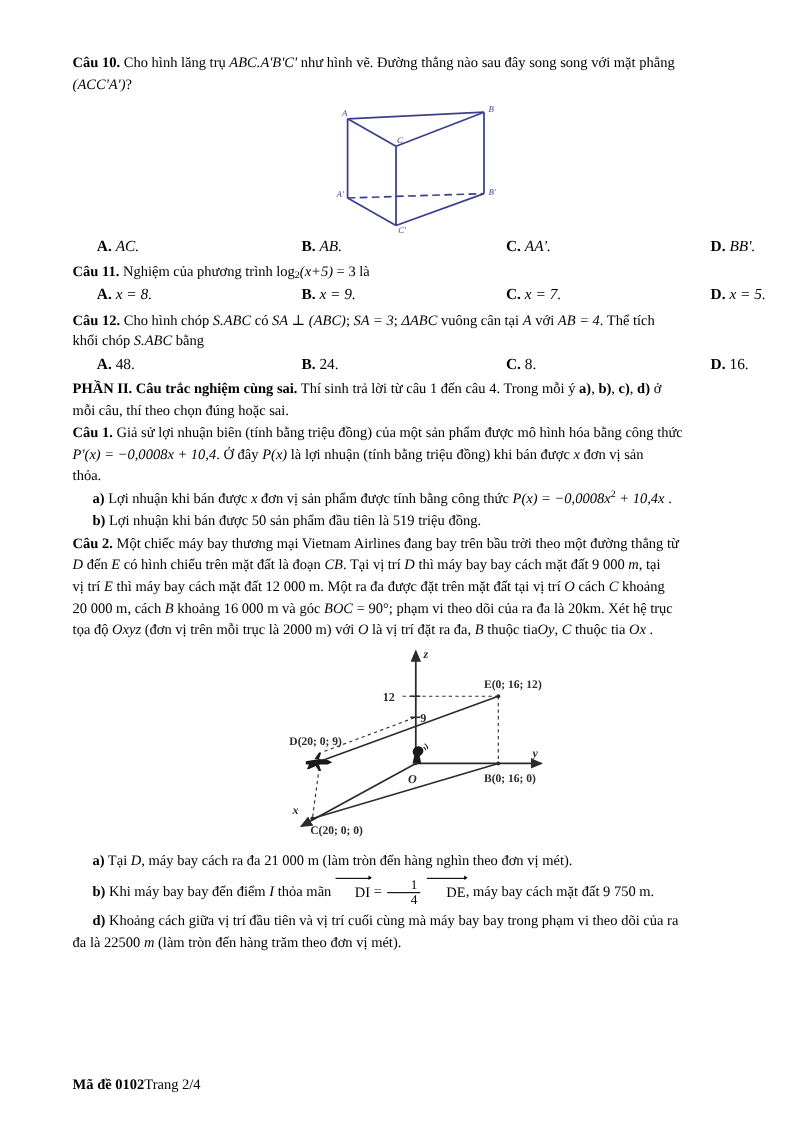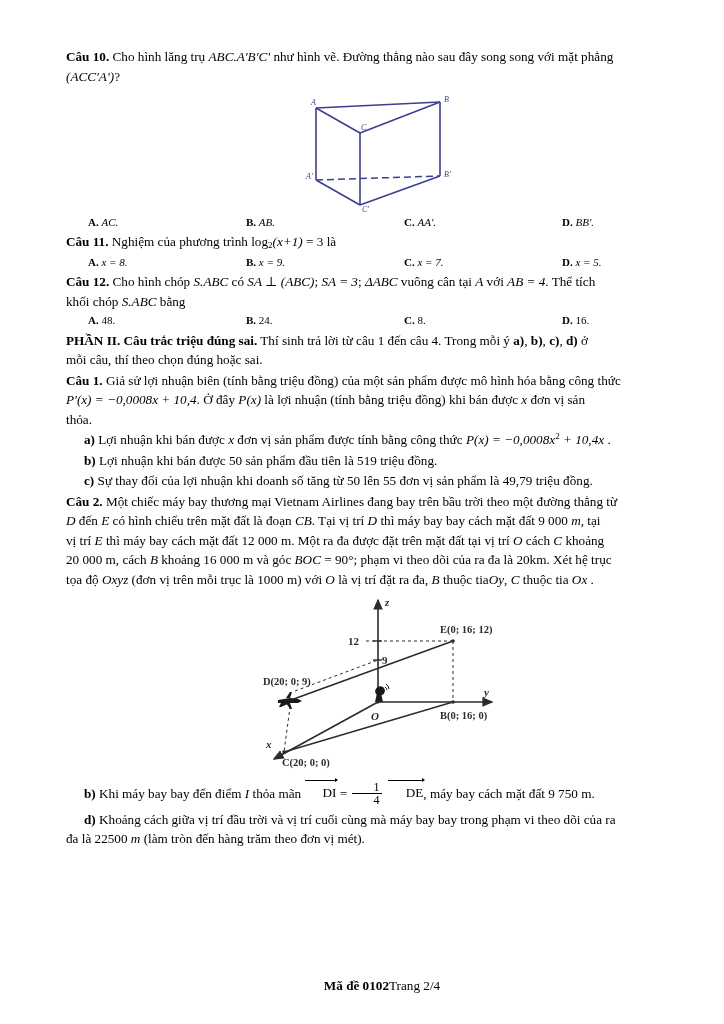--- a/index.html
+++ b/index.html
@@ -42,9 +42,10 @@
   .options {
     display: flex;
     width: 100%;
-    font-size: 11px;
+    font-size: 14px;
     margin: 2px 0 2px 0;
     line-height: 1.4;
+    gap: 28px;
   }
   .options .opt {
     flex: 0 0 25%;

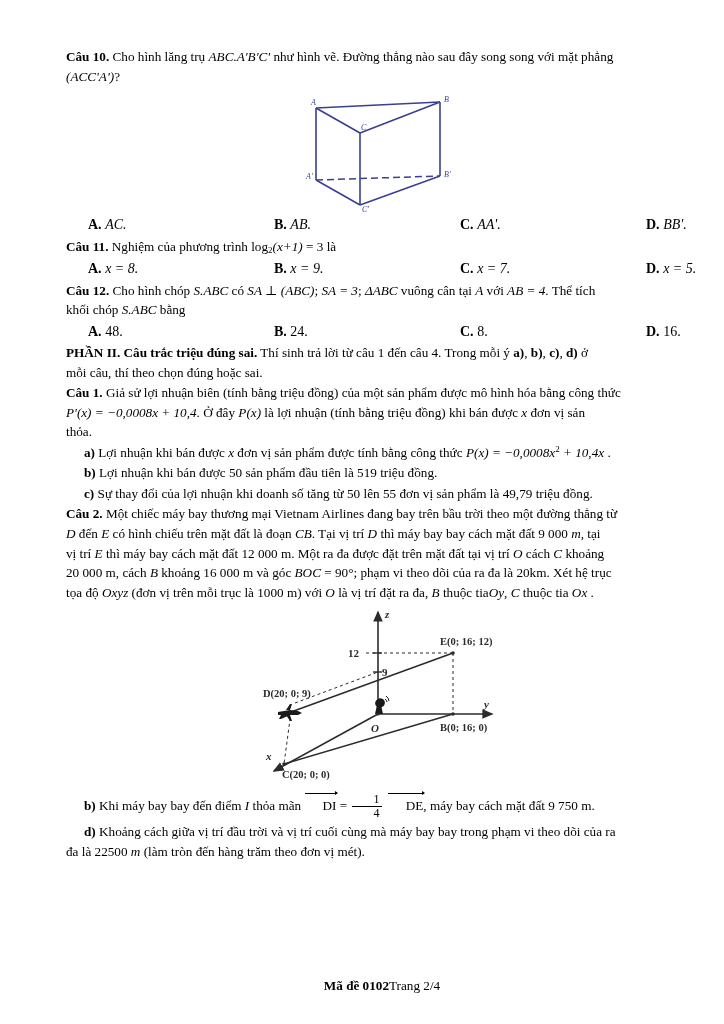--- a/index.html
+++ b/index.html
@@ -162,7 +162,7 @@
 
     <div class="para">
       <span class="q-label">Câu 11.</span>
-      <span>Nghiệm của phương trình </span><span class="math"><span class="up">log</span><sub class="sm">2</sub><span>(x+1)</span> <span class="up">= 3</span></span><span> là</span>
+      <span>Nghiệm của phương trình </span><span class="math"><span class="up">log</span><sub class="sm">2</sub><span>(x+5)</span> <span class="up">= 3</span></span><span> là</span>
     </div>
 
     <div class="options">

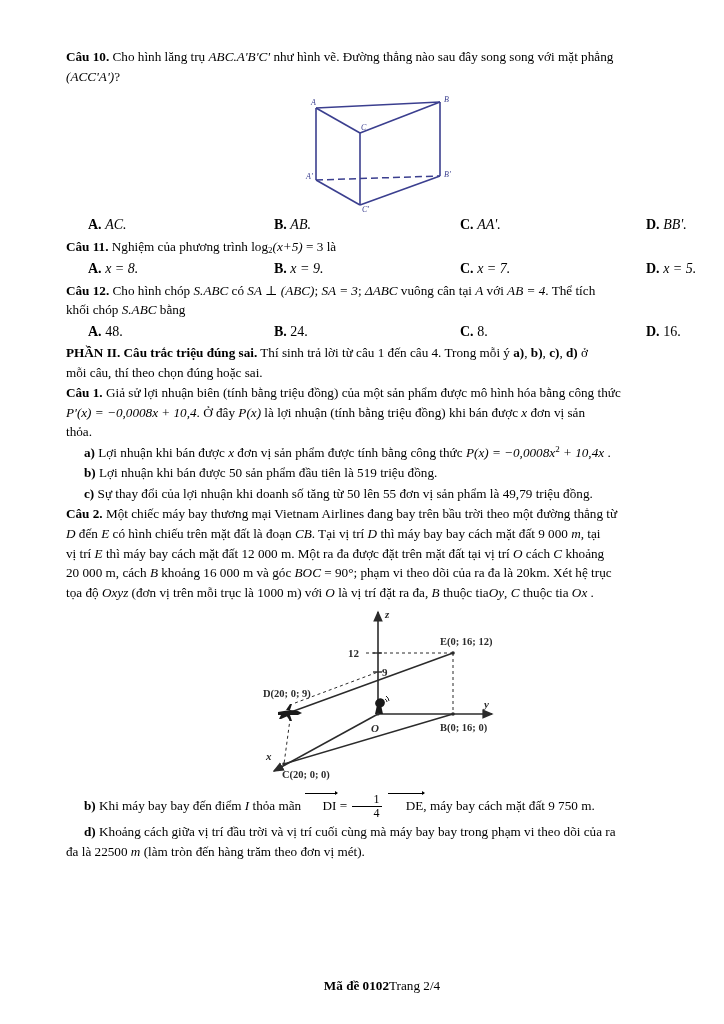--- a/index.html
+++ b/index.html
@@ -187,7 +187,7 @@
     </div>
 
     <div class="para">
-      <span class="q-label">PHẦN II. Câu trắc triệu đúng sai.</span><span> Thí sinh trả lời từ câu 1 đến câu 4. Trong mỗi ý </span><span class="q-label">a)</span><span>, </span><span class="q-label">b)</span><span>, </span><span class="q-label">c)</span><span>, </span><span class="q-label">d)</span><span> ở</span>
+      <span class="q-label">PHẦN II. Câu trắc nghiệm cùng sai.</span><span> Thí sinh trả lời từ câu 1 đến câu 4. Trong mỗi ý </span><span class="q-label">a)</span><span>, </span><span class="q-label">b)</span><span>, </span><span class="q-label">c)</span><span>, </span><span class="q-label">d)</span><span> ở</span>
       <br>
       <span>mỗi câu, thí theo chọn đúng hoặc sai.</span>
     </div>

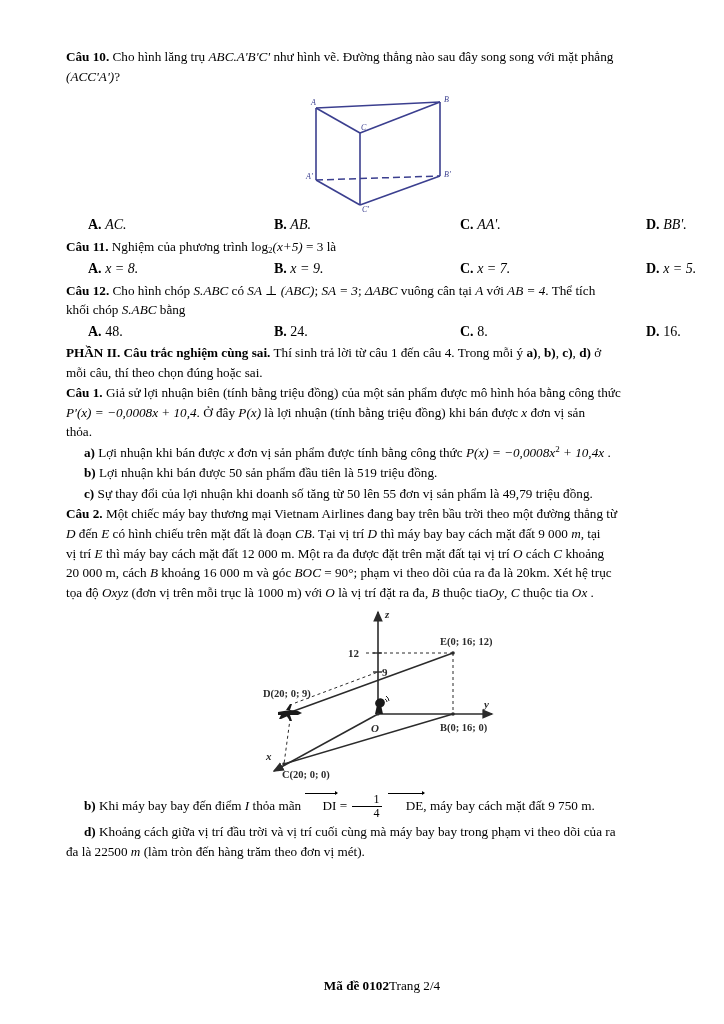--- a/index.html
+++ b/index.html
@@ -211,10 +211,6 @@
       <span>Lợi nhuận khi bán được 50 sản phẩm đầu tiên là 519 triệu đồng.</span>
     </div>
 
-    <div class="para indent">
-      <span class="q-label">c)</span>
-      <span>Sự thay đổi của lợi nhuận khi doanh số tăng từ 50 lên 55 đơn vị sản phẩm là 49,79 triệu đồng.</span>
-    </div>
 
 
     <div class="para">

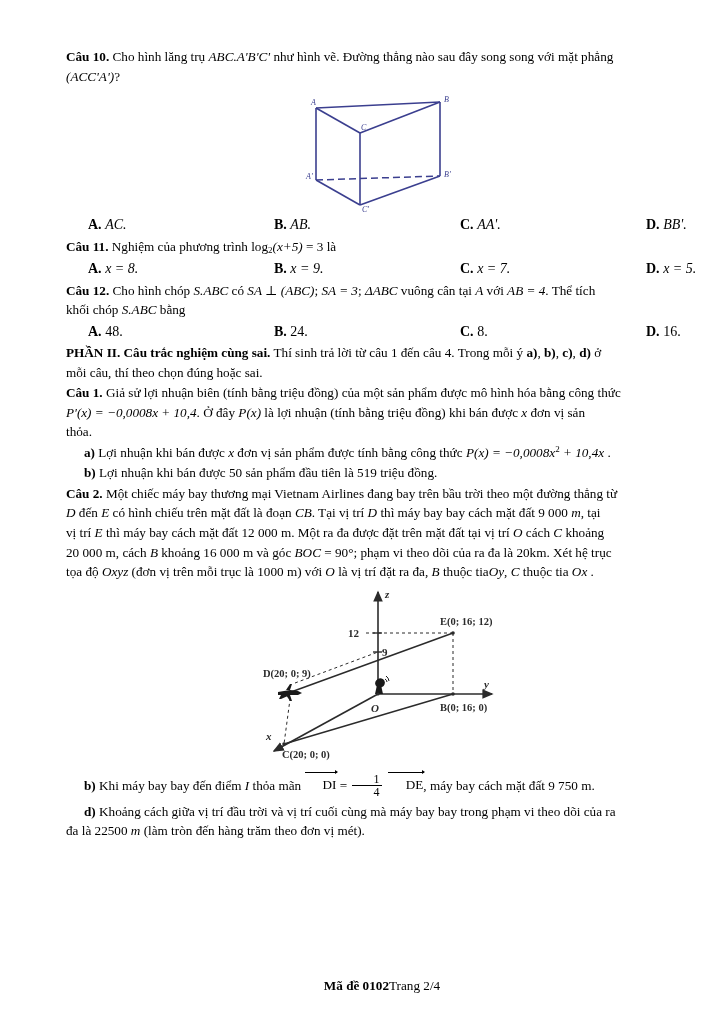--- a/index.html
+++ b/index.html
@@ -223,7 +223,7 @@
       <br>
       <span>20 000 m, cách </span><span class="math">B</span><span> khoảng 16 000 m và góc </span><span class="math">BOC</span><span> = 90°</span><span>; phạm vi theo dõi của ra đa là 20km. Xét hệ trục</span>
       <br>
-      <span>tọa độ </span><span class="math">Oxyz</span><span> (đơn vị trên mỗi trục là 1000 m) với </span><span class="math">O</span><span> là vị trí đặt ra đa, </span><span class="math">B</span><span> thuộc tia</span><span class="math">Oy</span><span>, </span><span class="math">C</span><span> thuộc tia </span><span class="math">Ox</span><span> .</span>
+      <span>tọa độ </span><span class="math">Oxyz</span><span> (đơn vị trên mỗi trục là 2000 m) với </span><span class="math">O</span><span> là vị trí đặt ra đa, </span><span class="math">B</span><span> thuộc tia</span><span class="math">Oy</span><span>, </span><span class="math">C</span><span> thuộc tia </span><span class="math">Ox</span><span> .</span>
     </div>
 
     <div class="fig-axes">

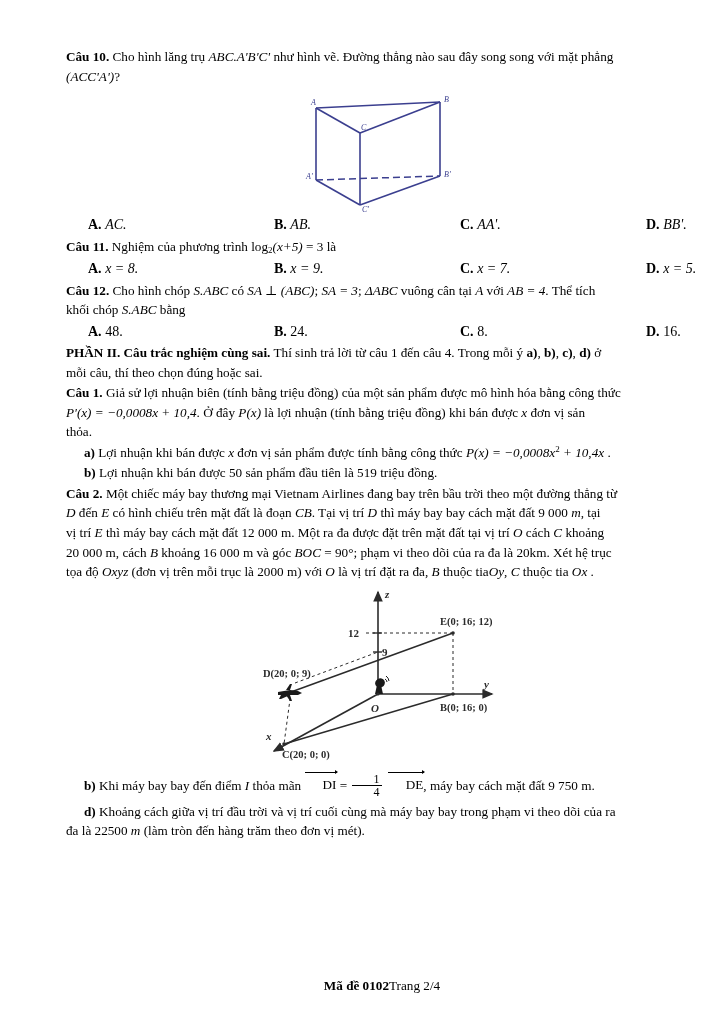--- a/index.html
+++ b/index.html
@@ -286,6 +286,10 @@
       </svg>
     </div>
 
+    <div class="para indent">
+      <span class="q-label">a)</span>
+      <span>Tại </span><span class="math">D</span><span>, máy bay cách ra đa 21 000 m (làm tròn đến hàng nghìn theo đơn vị mét).</span>
+    </div>
 
     <div class="para indent" style="margin-top:7px;">
       <span class="q-label">b)</span>

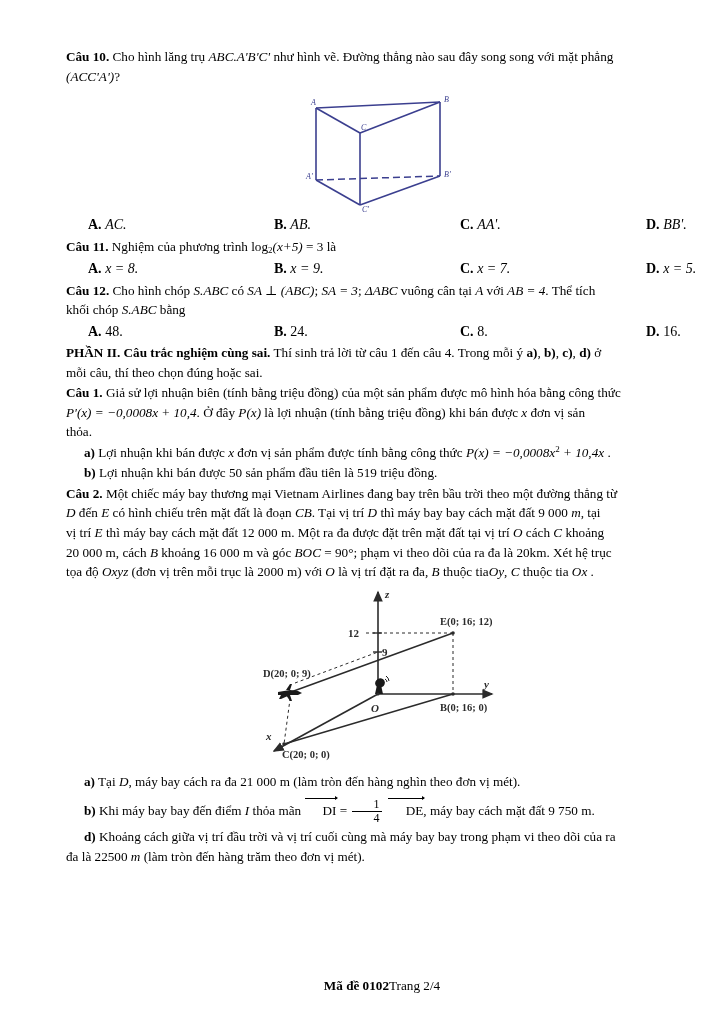--- a/index.html
+++ b/index.html
@@ -299,7 +299,7 @@
 
     <div class="para indent" style="margin-top:3px;">
       <span class="q-label">d)</span>
-      <span>Khoảng cách giữa vị trí đầu trời và vị trí cuối cùng mà máy bay bay trong phạm vi theo dõi của ra</span>
+      <span>Khoảng cách giữa vị trí đầu tiên và vị trí cuối cùng mà máy bay bay trong phạm vi theo dõi của ra</span>
       <br>
       <span>đa là 22500 </span><span class="math">m</span><span> (làm tròn đến hàng trăm theo đơn vị mét).</span>
     </div>

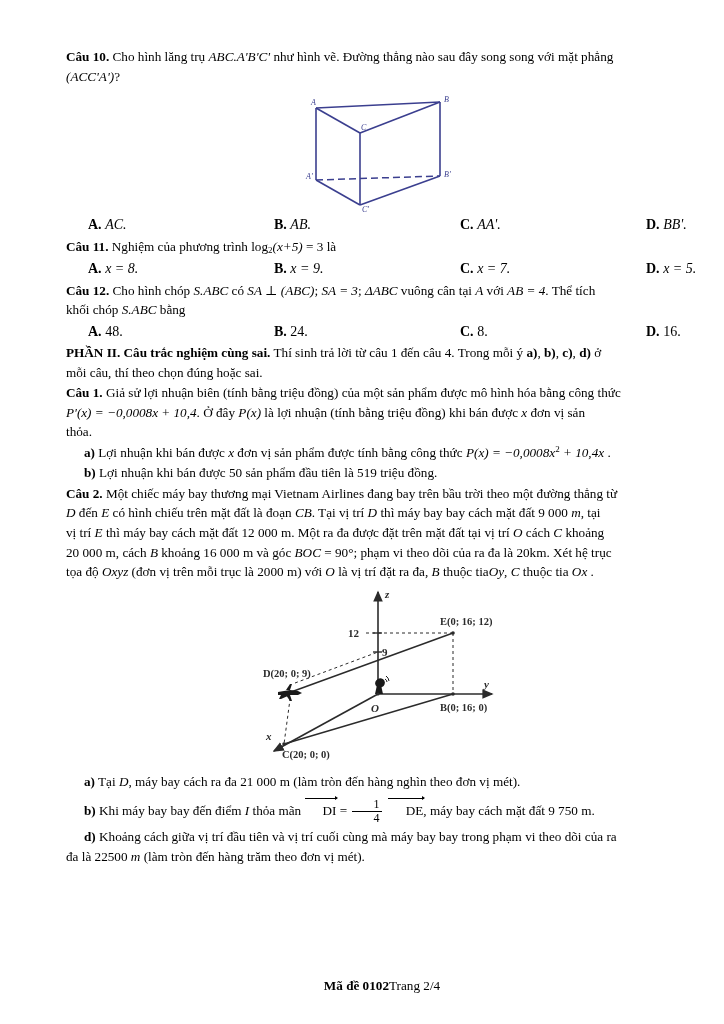--- a/index.html
+++ b/index.html
@@ -111,7 +111,7 @@
     right: 44px;
     top: 978px;
     display: flex;
-    justify-content: center;
+    justify-content: flex-start;
     font-size: 13.2px;
   }
 </style>

